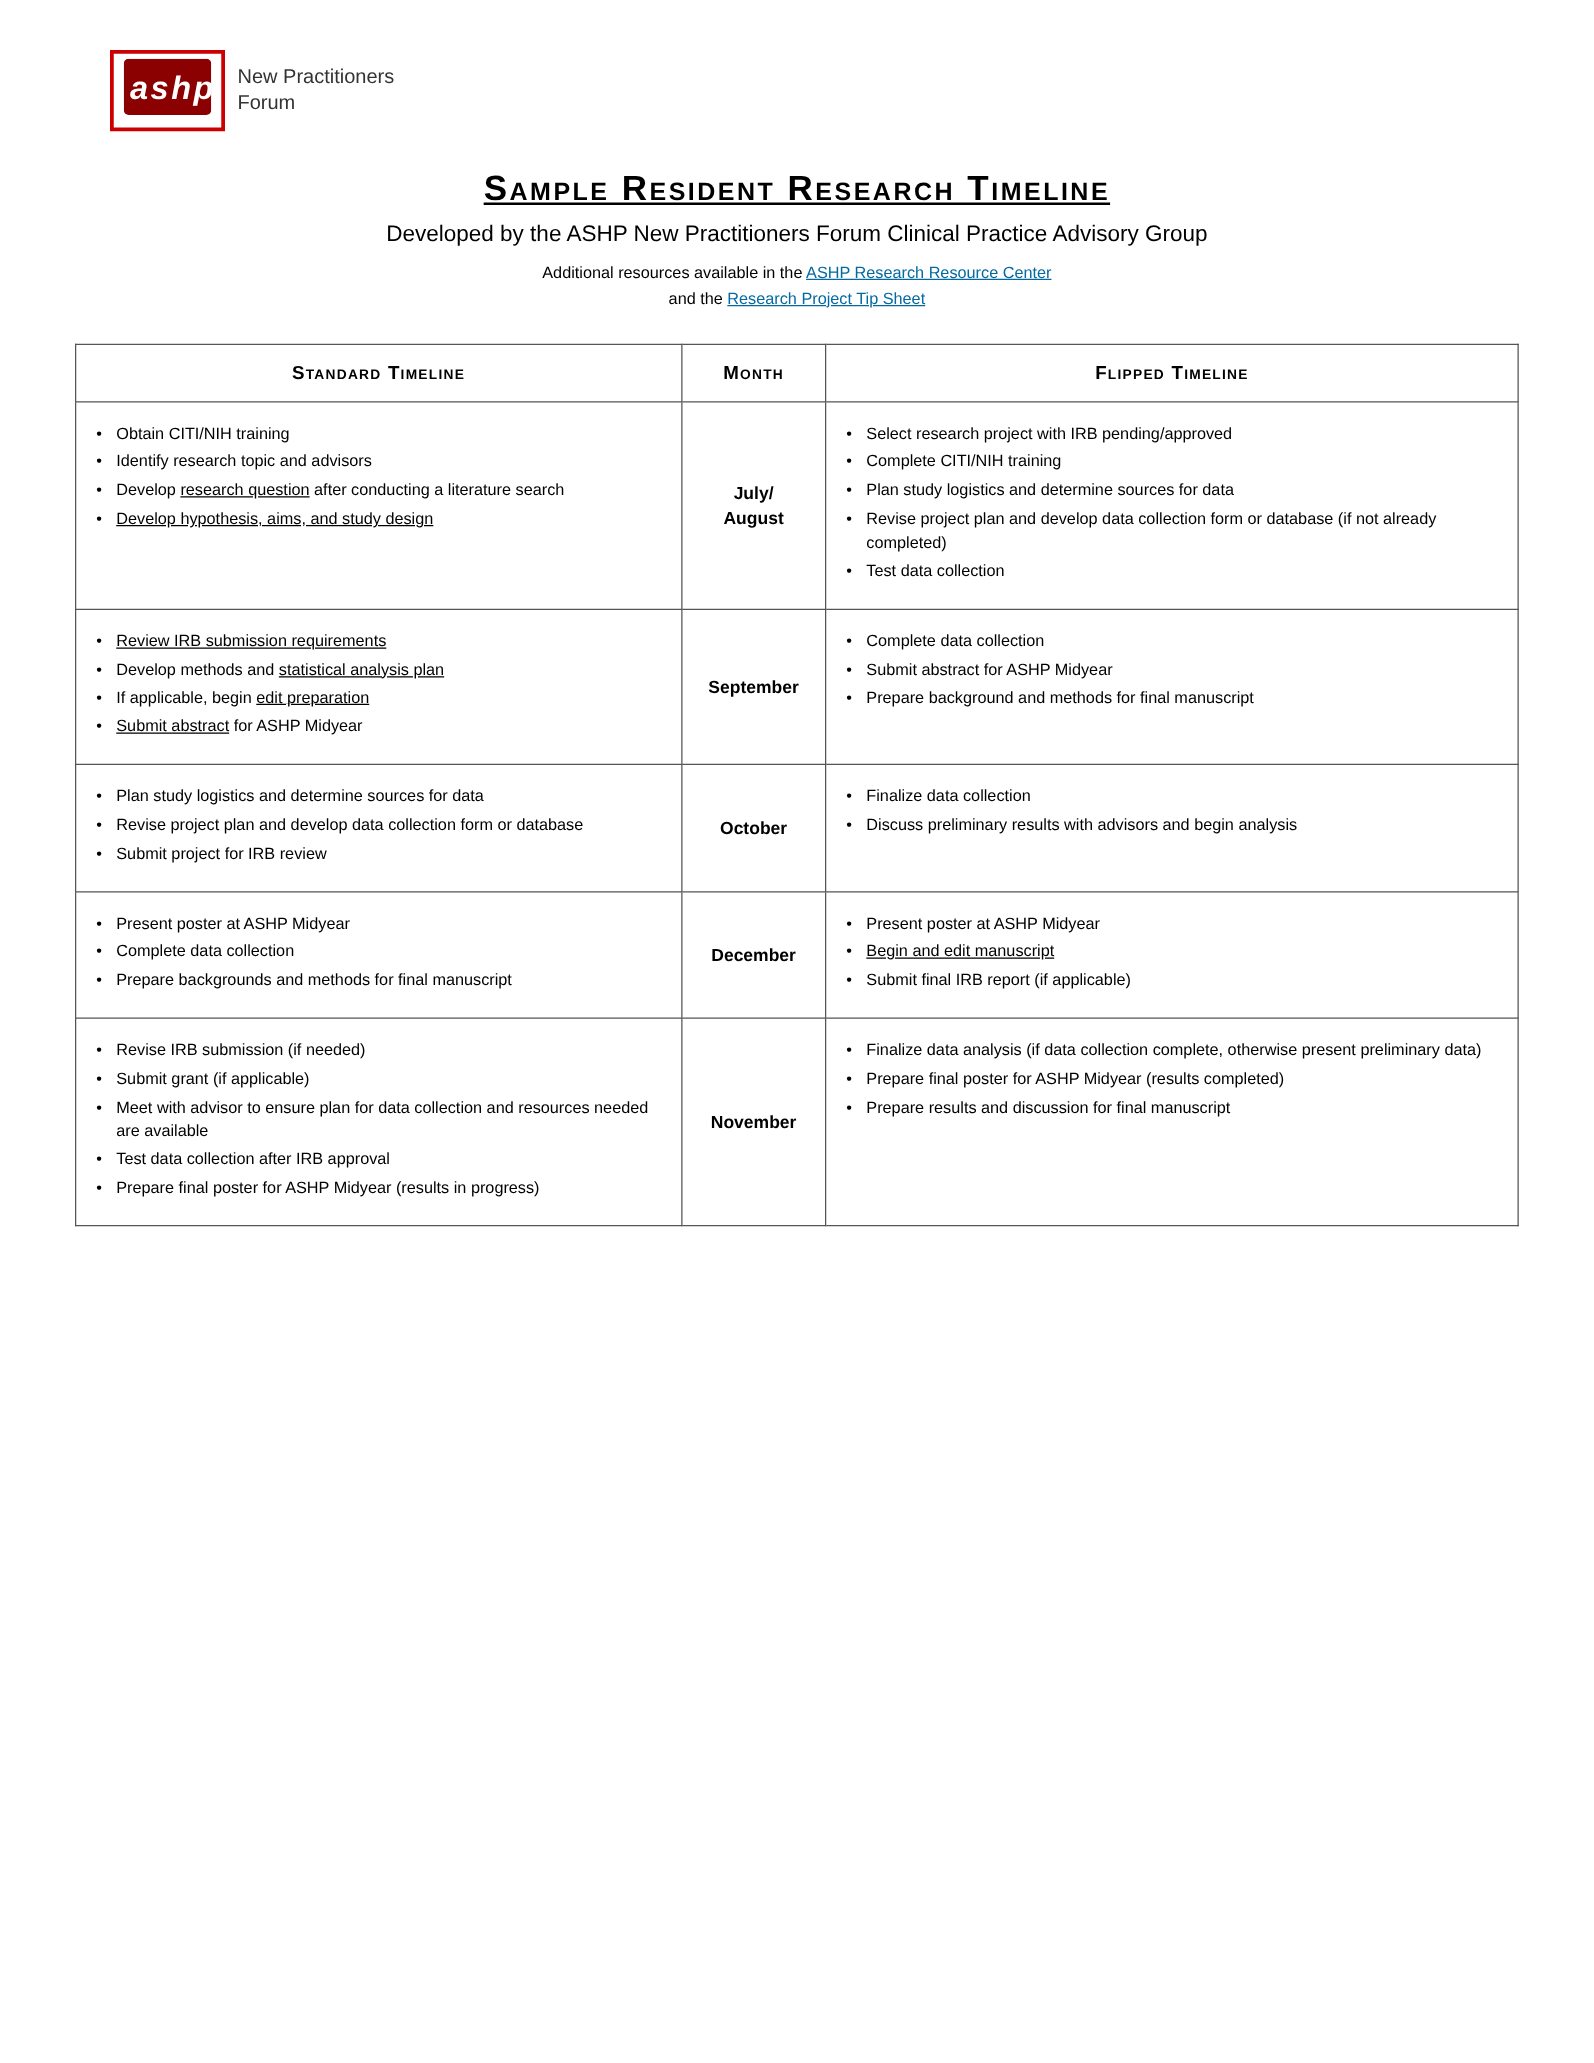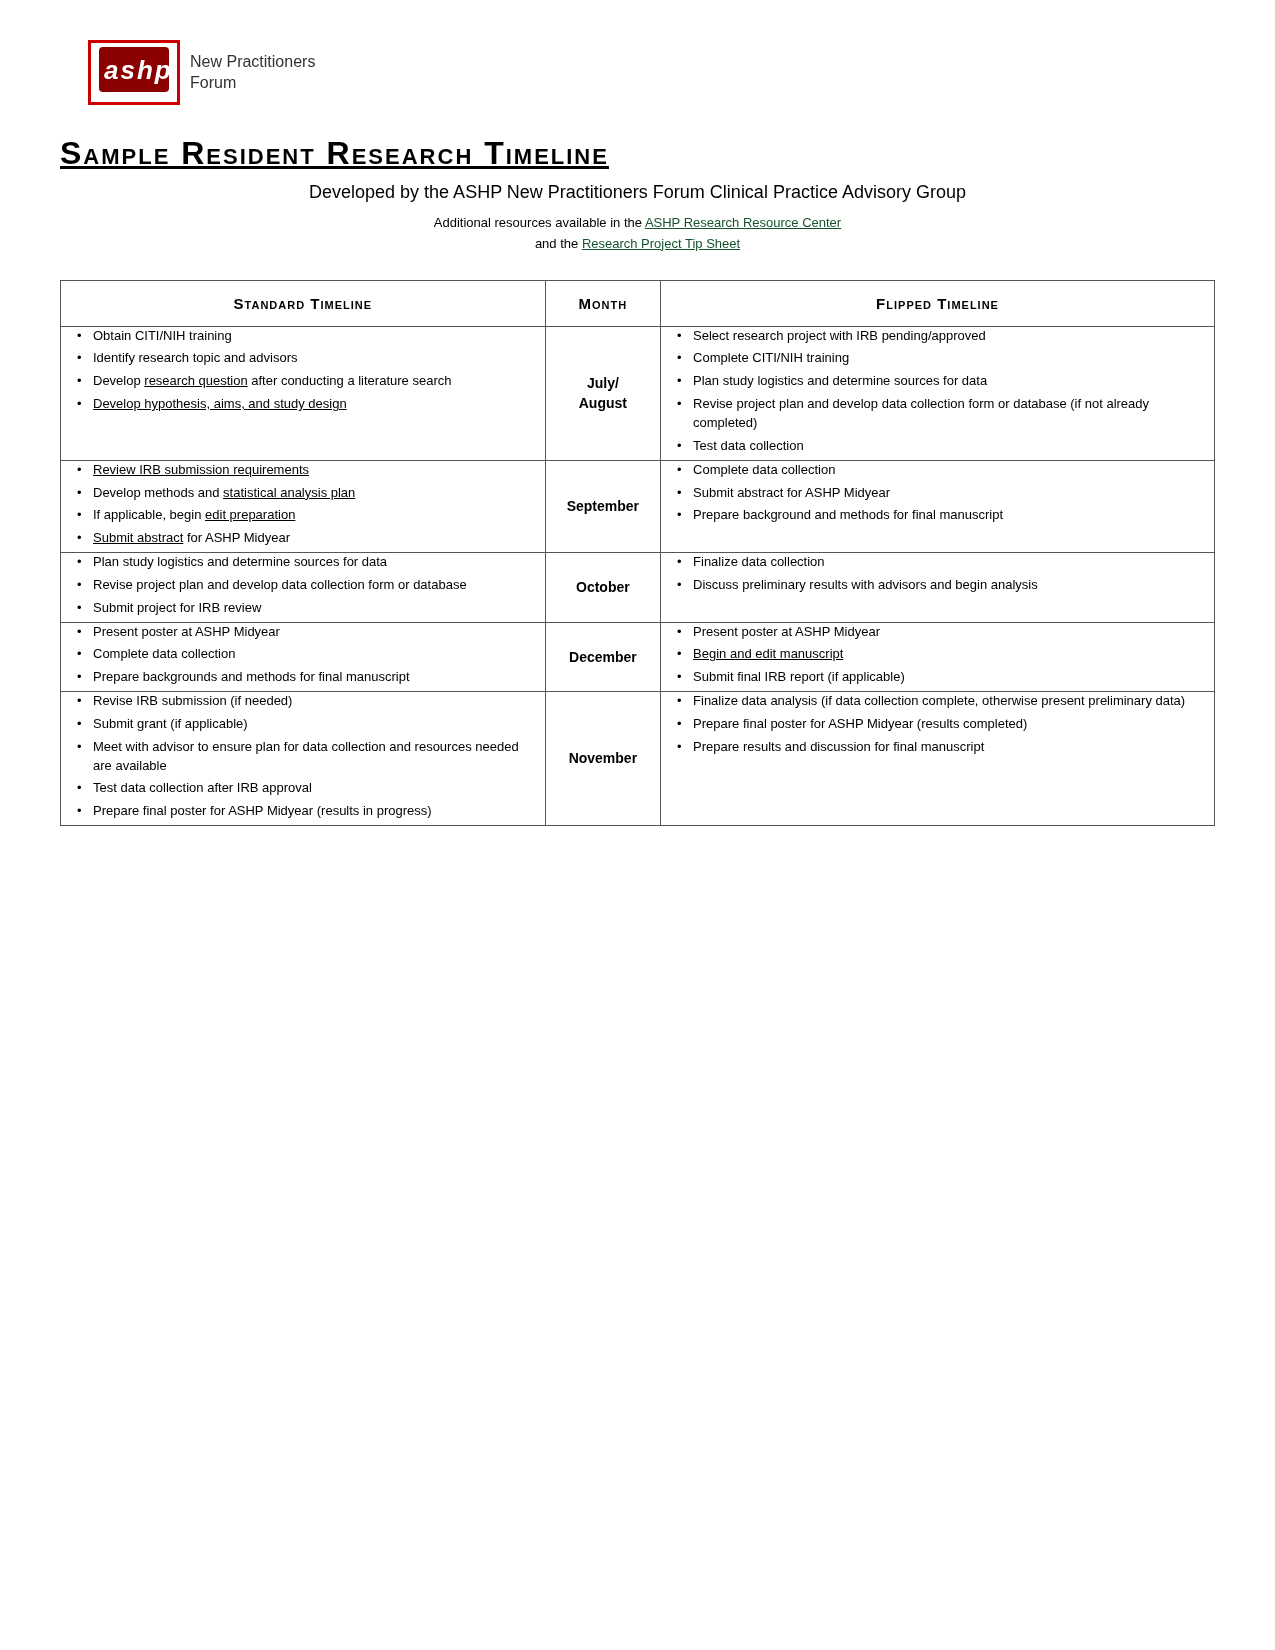--- a/index.html
+++ b/index.html
@@ -39,8 +39,8 @@
       color: #333;
     }
     .page-title {
-      text-align: left;
-      font-size: 32px;
+      text-align: center;
+      font-size: 28px;
       font-weight: bold;
       font-variant: small-caps;
       letter-spacing: 2px;

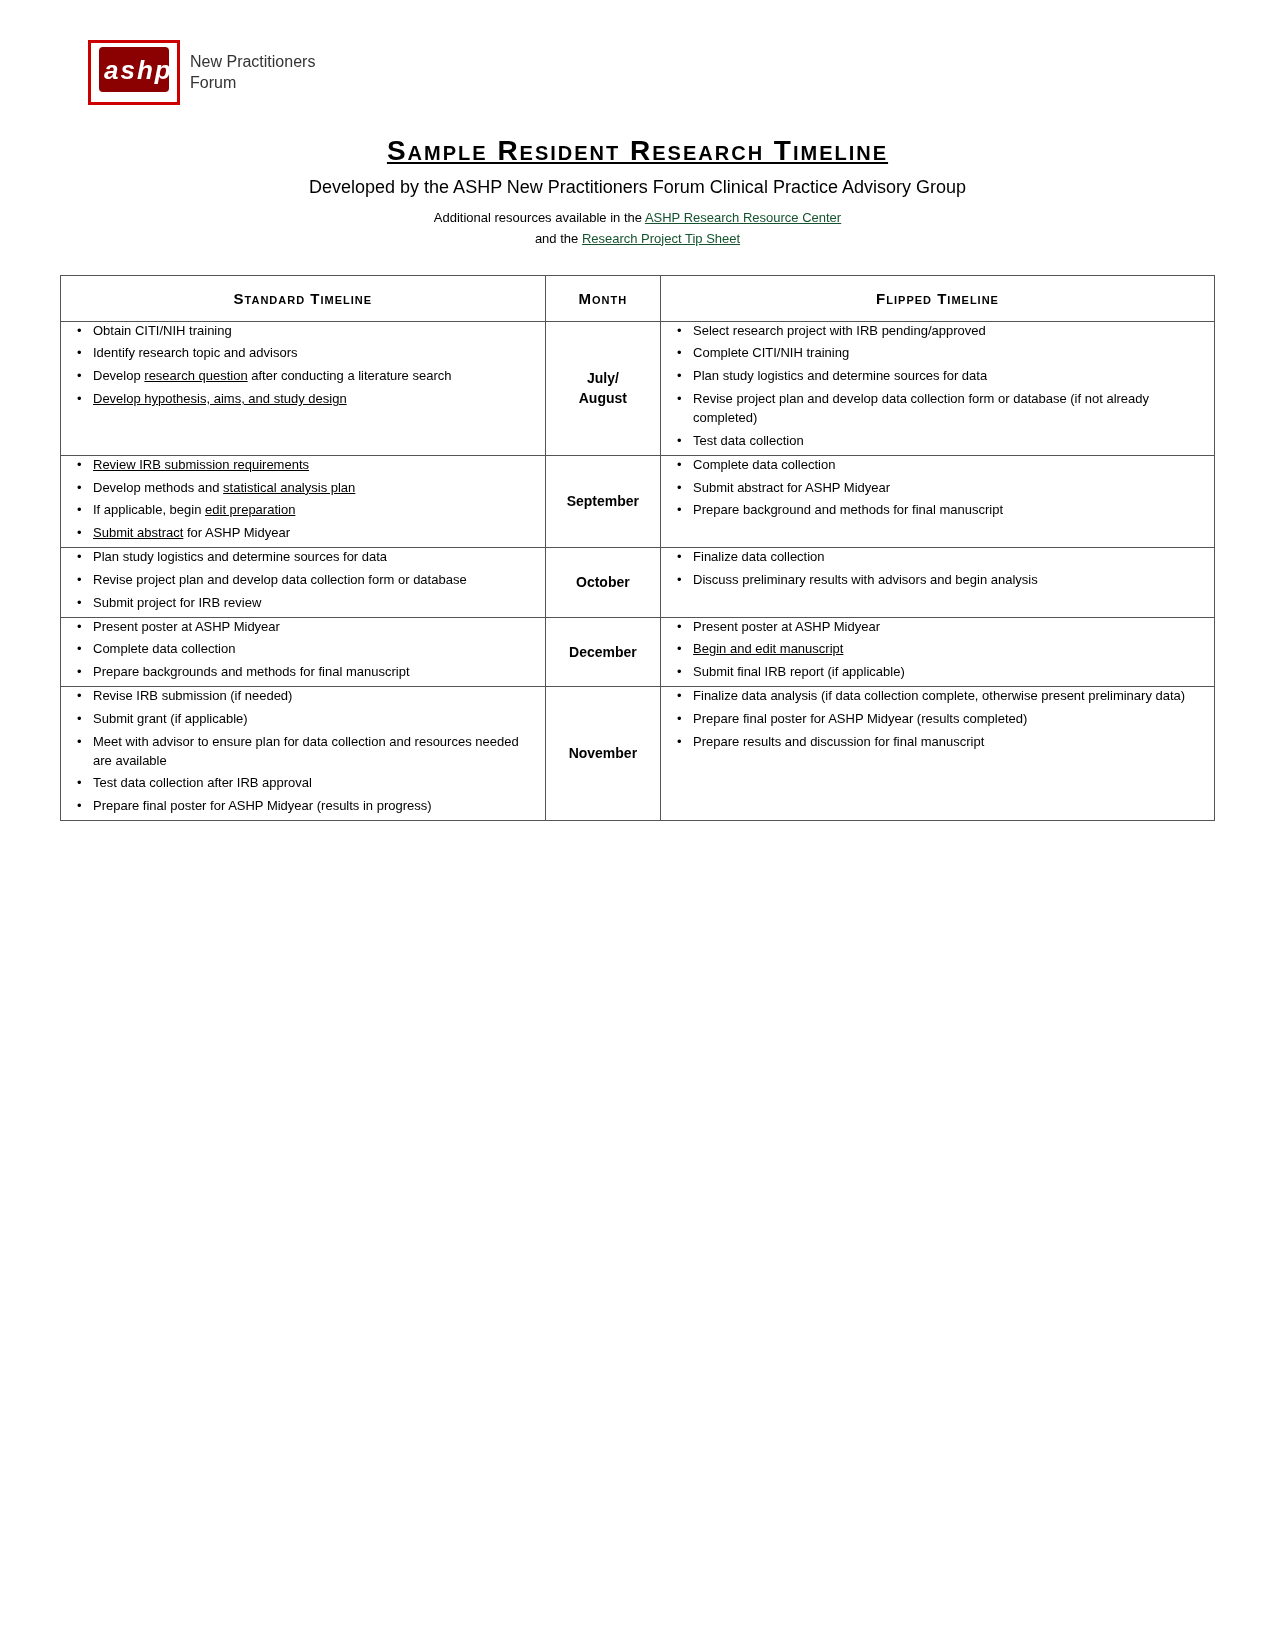--- a/index.html
+++ b/index.html
@@ -60,7 +60,7 @@
     }
     .resources a {
       text-decoration: underline;
-      color: #14532d;
+      color: #0369a1;
     }
     table {
       width: 100%;

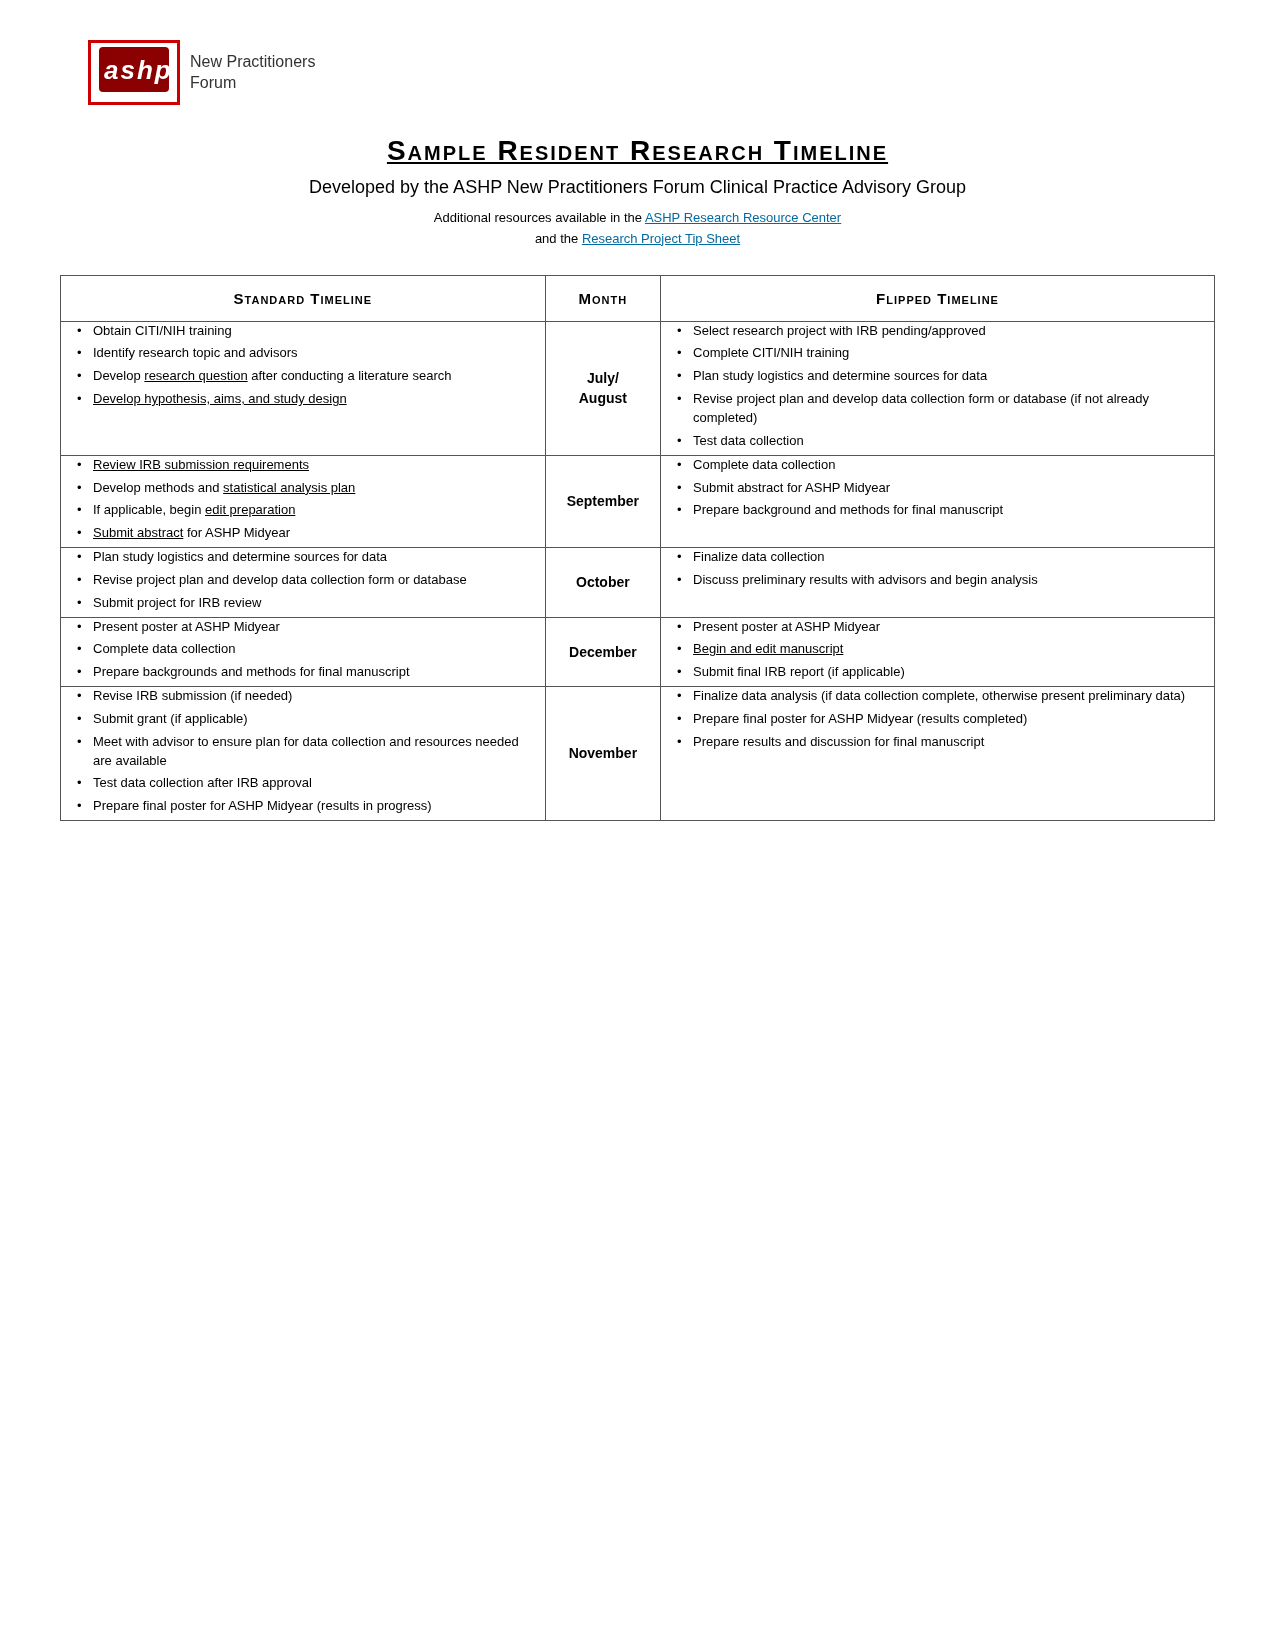--- a/index.html
+++ b/index.html
@@ -78,7 +78,7 @@
       letter-spacing: 1px;
     }
     td {
-      padding: 0 14px;
+      padding: 16px 14px;
       border: 1.5px solid #555;
       vertical-align: top;
       font-size: 13px;

